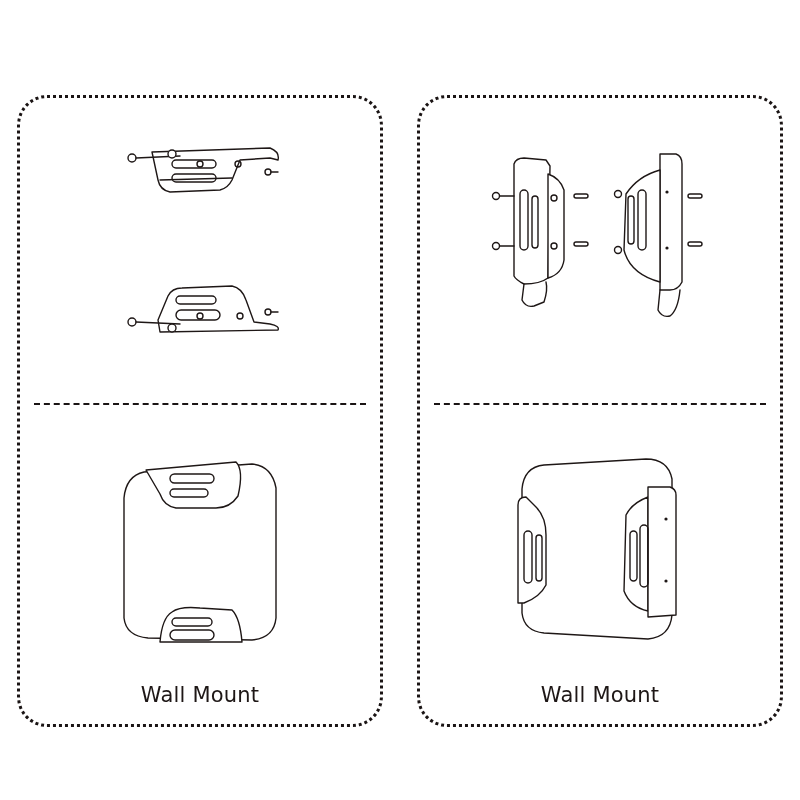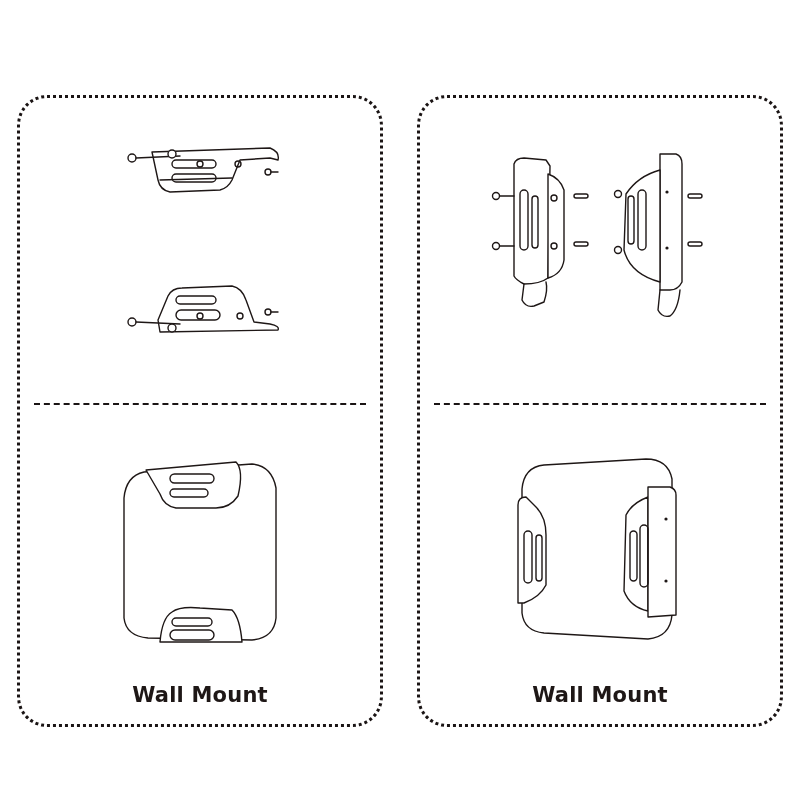--- a/index.html
+++ b/index.html
@@ -12,7 +12,7 @@
   .divider { position: absolute; left: 14px; right: 14px; top: 305px;
              border-top: 2px dashed #1a1414; height: 0; }
   .label { position: absolute; left: 0; right: 0; top: 585px; text-align: center;
-           font-weight: bold; font-size: 21px; color: #1e1716; letter-spacing: 0.2px; }
+           font-weight: normal; font-size: 21px; color: #1e1716; letter-spacing: 0.2px; }
   svg { position: absolute; overflow: visible; }
   .ink { fill: none; stroke: #1e1716; stroke-width: 1.4; stroke-linejoin: round; stroke-linecap: round; }
   .inkf { fill: #1e1716; stroke: none; }

